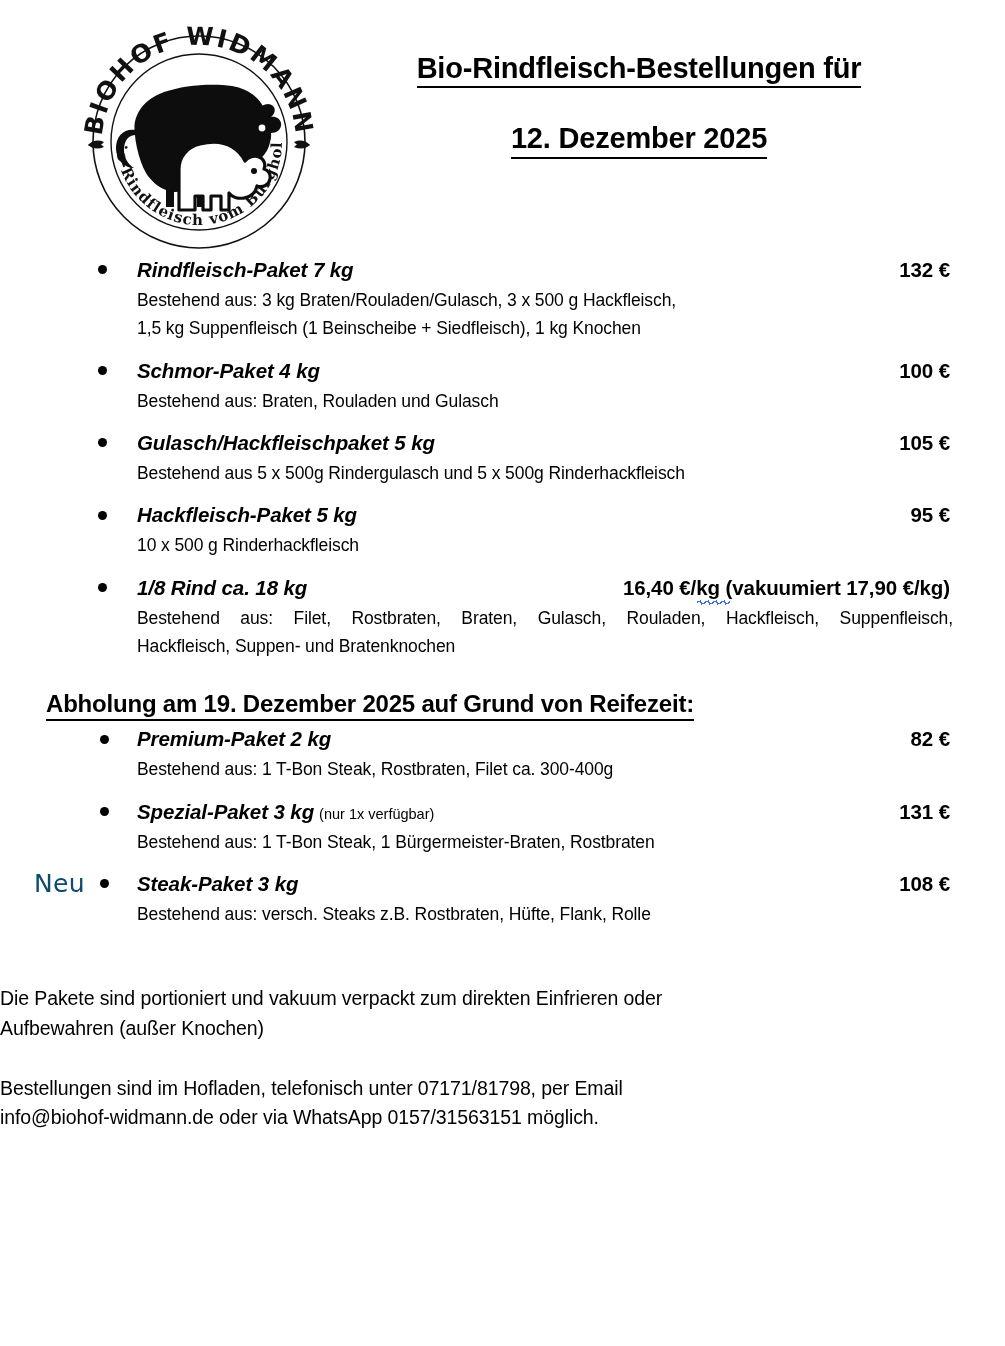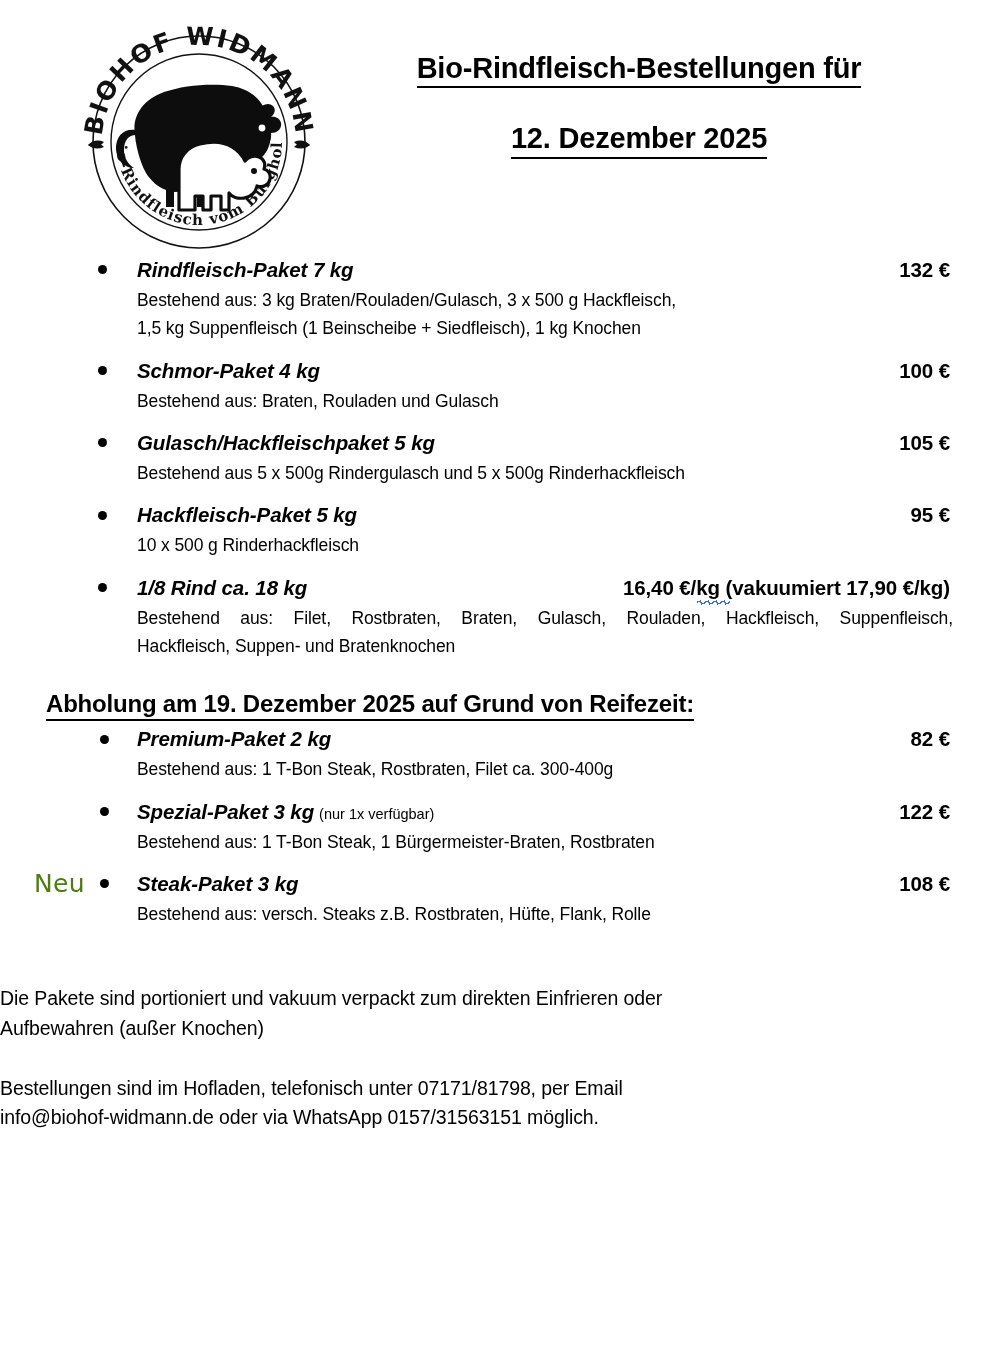--- a/index.html
+++ b/index.html
@@ -355,7 +355,7 @@
         <span class="bullet"></span>
         <span class="item-name">Spezial-Paket 3 kg</span>
         <span class="item-note">(nur 1x verfügbar)</span>
-        <span class="item-price">122 €</span>
+        <span class="item-price">131 €</span>
       </div>
       <div class="item-desc">
         <span>Bestehend aus: 1 T-Bon Steak, 1 Bürgermeister-Braten, Rostbraten</span>

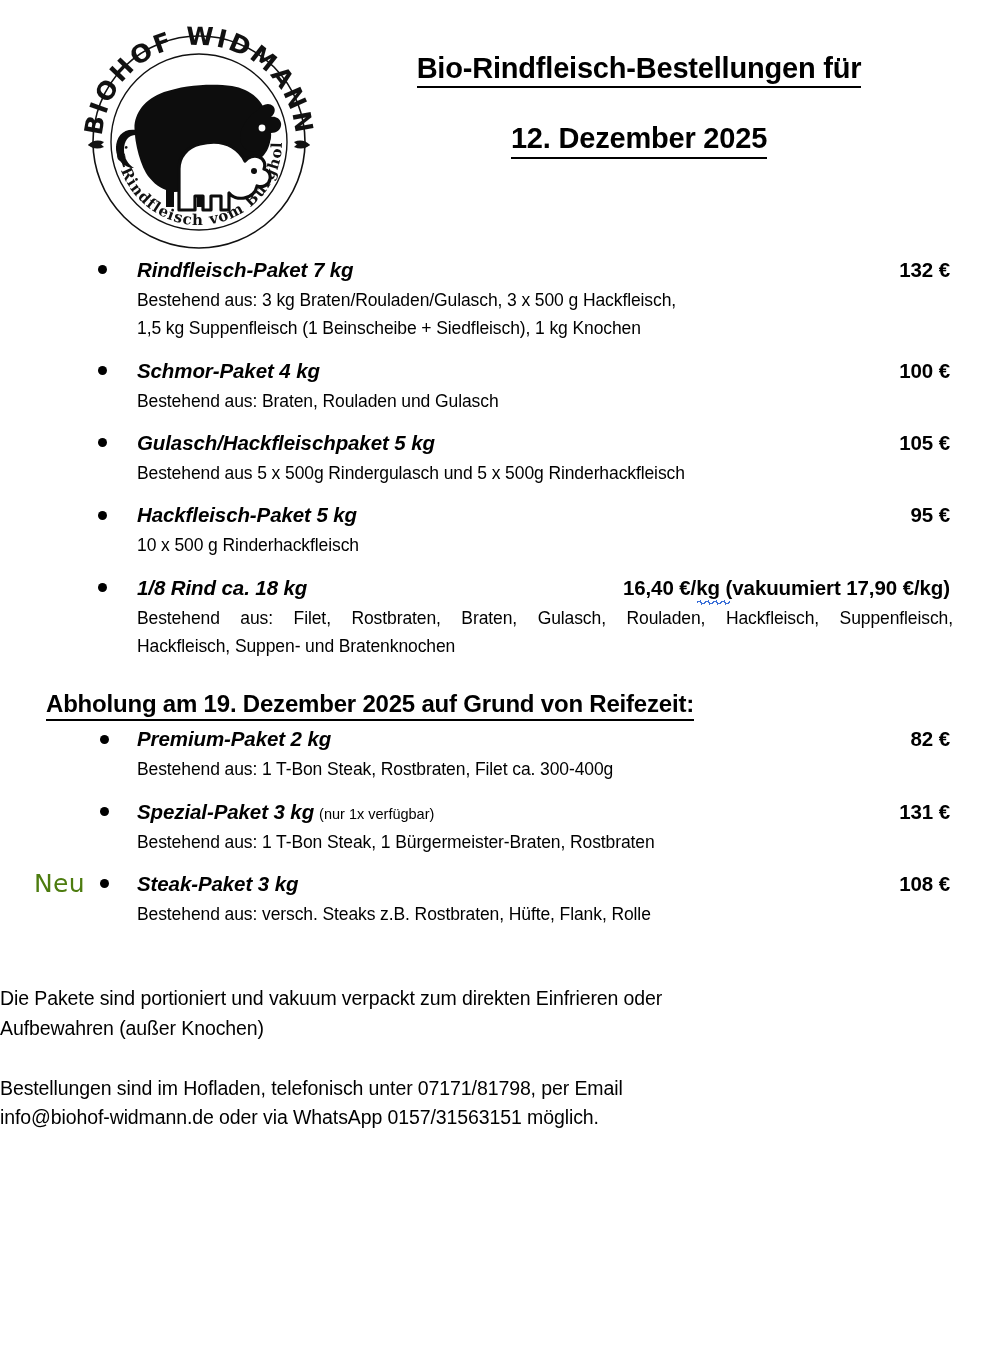--- a/index.html
+++ b/index.html
@@ -166,7 +166,7 @@
     position: absolute;
     left: 34px;
     top: -3px;
-    color: #4d7c0f;
+    color: #0c4a6e;
     font-size: 25px;
     font-family: "DejaVu Sans", sans-serif;
     font-weight: normal;

